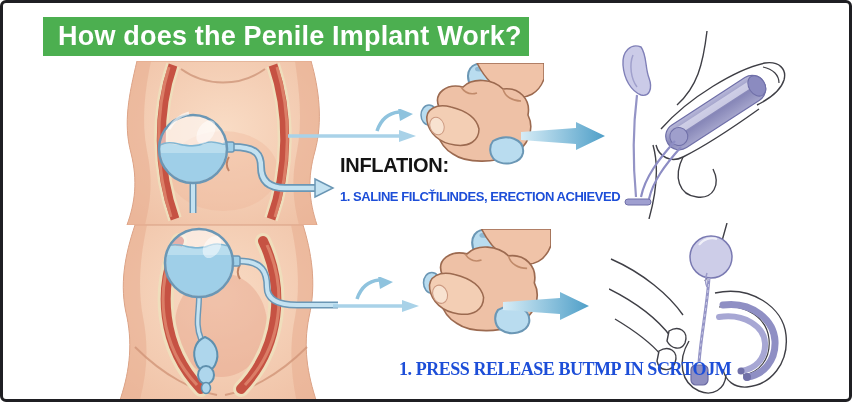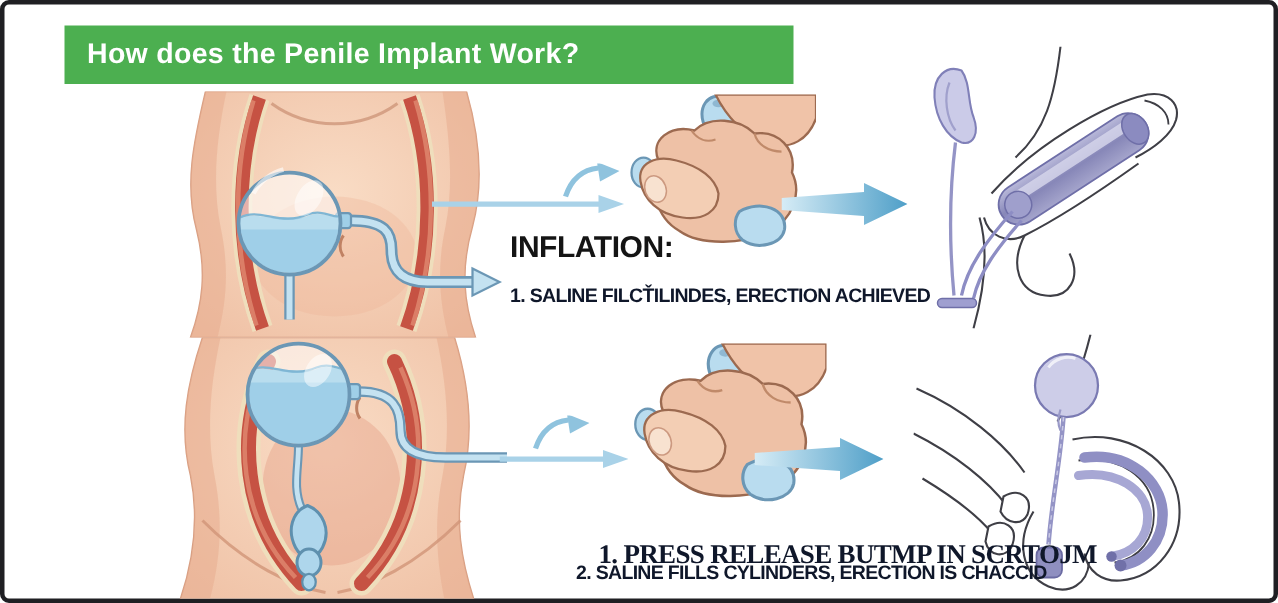--- a/index.html
+++ b/index.html
@@ -14,7 +14,7 @@
     box-sizing:border-box;
   }
   .banner h1{
-    margin:0;color:#ffffff;font-size:19px;font-weight:bold;letter-spacing:.2px;
+    margin:0;color:#ffffff;font-size:27px;font-weight:bold;letter-spacing:.2px;
   }
   .abs{position:absolute;}
   .label{

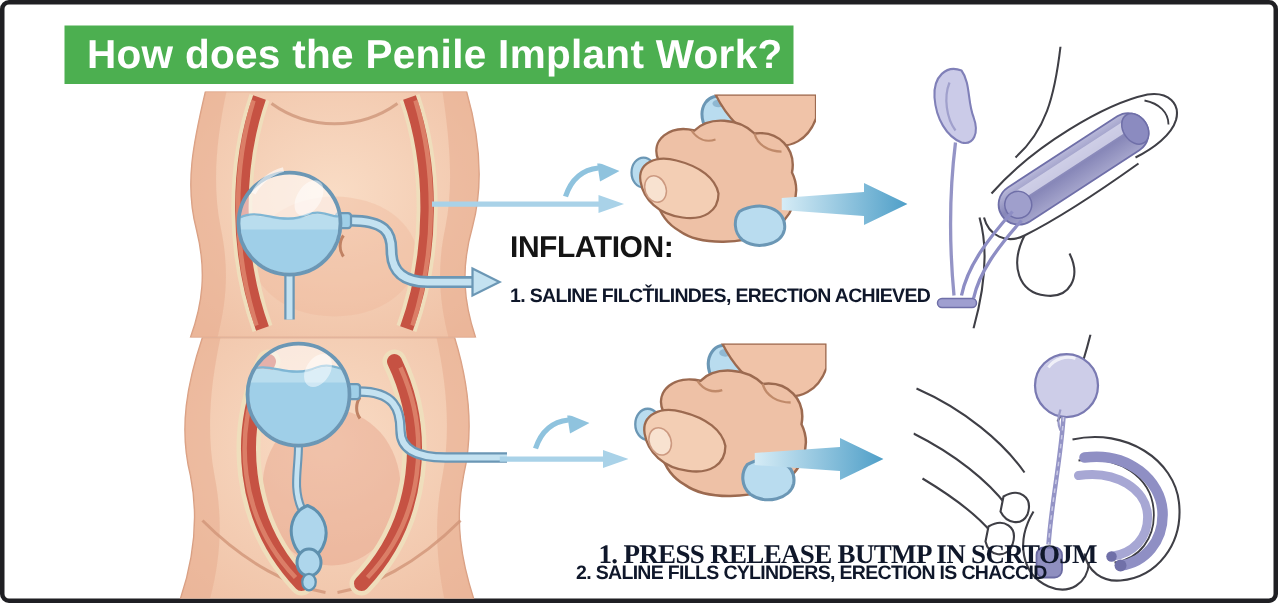--- a/index.html
+++ b/index.html
@@ -22,7 +22,7 @@
     letter-spacing:-0.3px;white-space:nowrap;
   }
   .step{
-    position:absolute;color:#0f172a;font-weight:bold;letter-spacing:-0.45px;
+    position:absolute;color:#1d4ed8;font-weight:bold;letter-spacing:-0.45px;
     white-space:nowrap;
   }
   .step.s13{font-size:13px;}

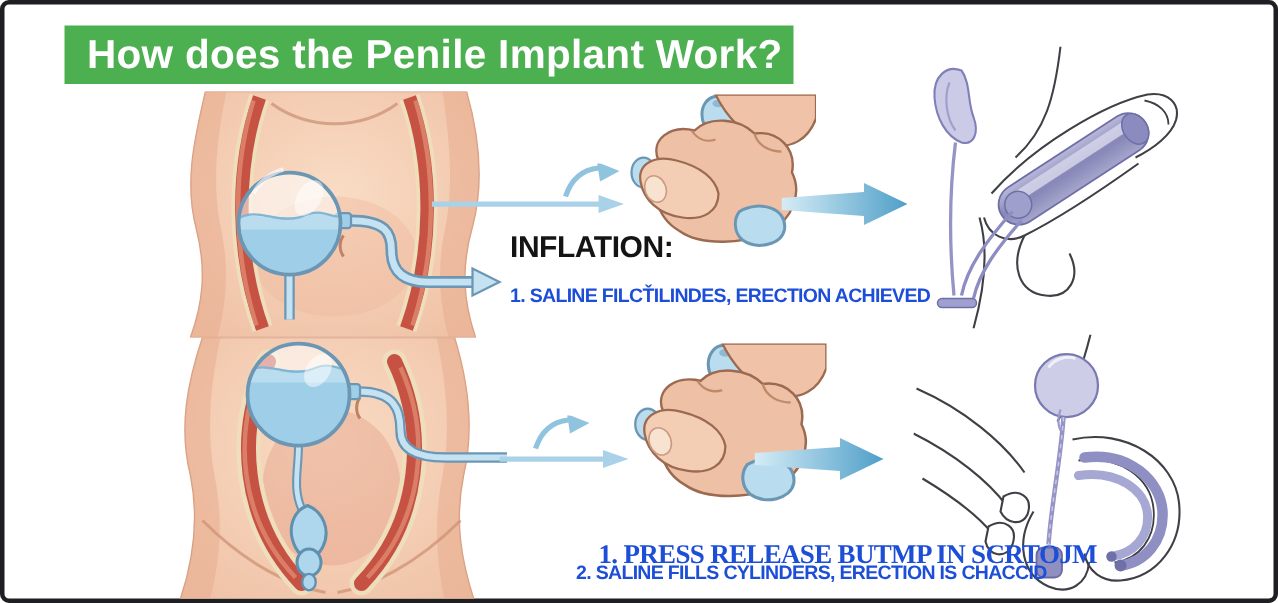--- a/index.html
+++ b/index.html
@@ -250,7 +250,6 @@
   </svg>
 
   <div class="step s12" style="left:396px;top:356px;">1. PRESS RELEASE BUTMP IN SCRTOJM</div>
-  <div class="step s13" style="left:381px;top:371px;">2. SALINE FILLS CYLINDERS, ERECTION IS CHACCID</div>
 
 </div>
 

